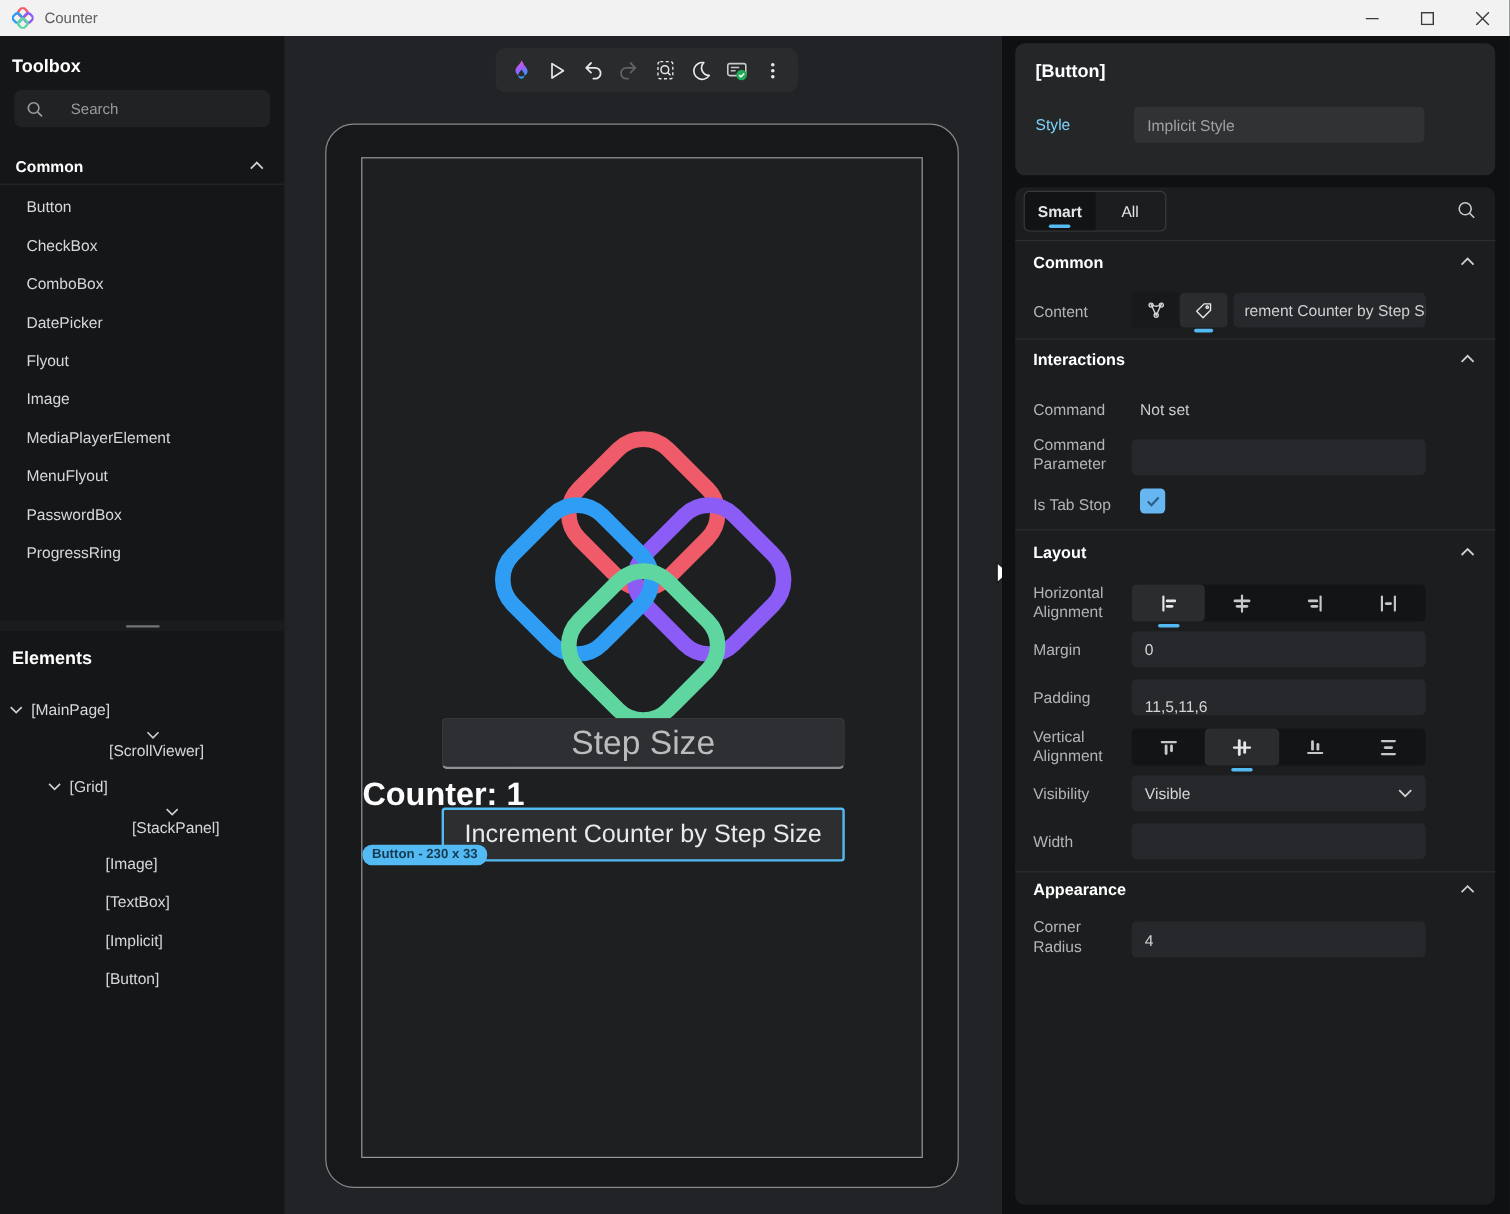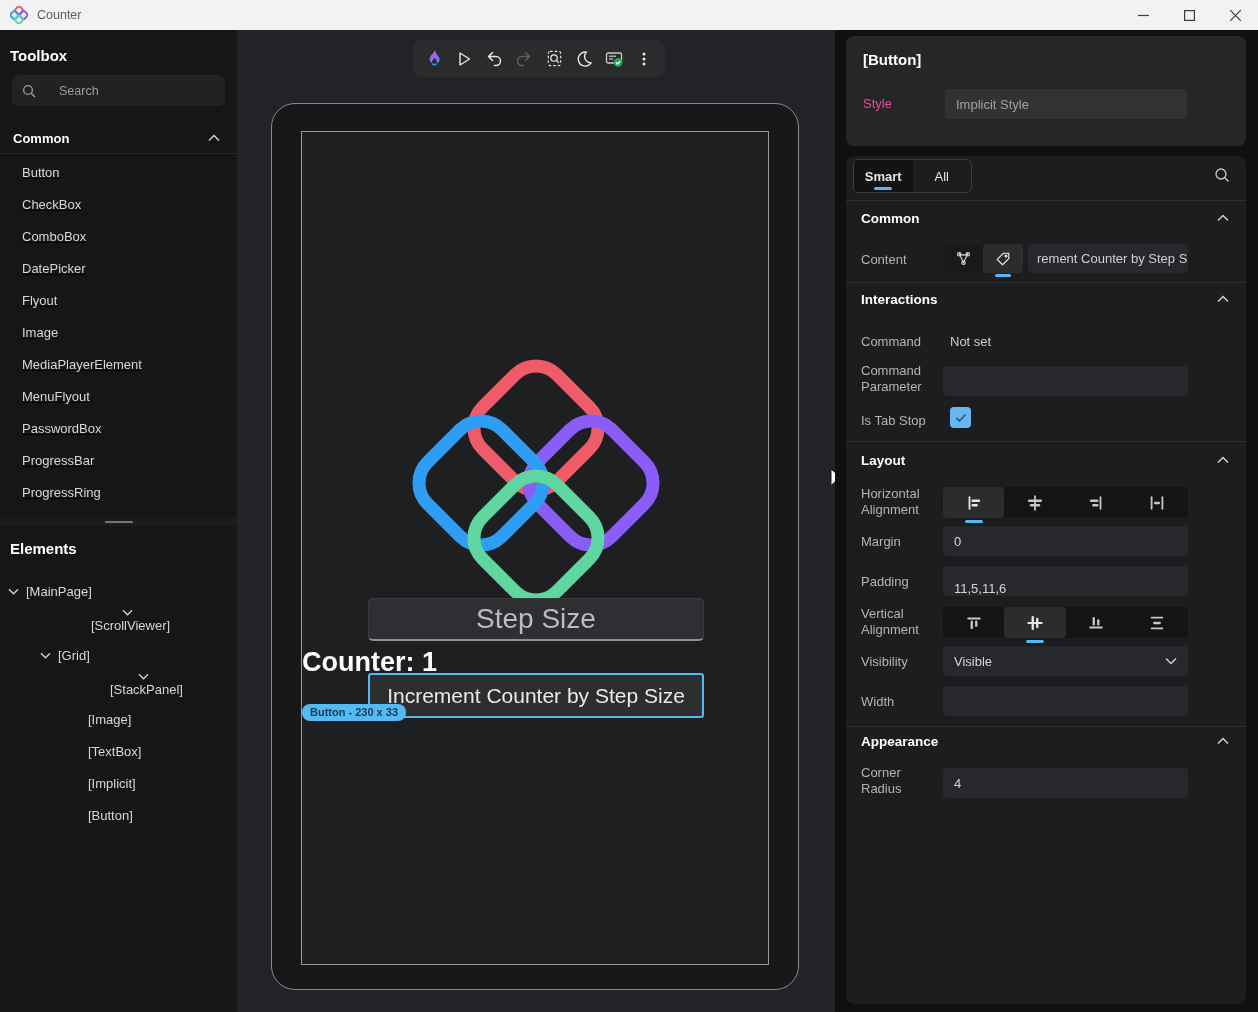--- a/index.html
+++ b/index.html
@@ -75,7 +75,7 @@
   
   .card-top { position:absolute; left:11px; top:6px; width:400px; height:110px; background:#242628; border-radius:8px; }
   .card-top .ctitle { position:absolute; left:17px; top:15px; font-size:15px; font-weight:700; color:#fff; }
-  .card-top .clabel { position:absolute; left:17px; top:60px; font-size:13px; color:#ec4899; }
+  .card-top .clabel { position:absolute; left:17px; top:60px; font-size:13px; color:#7dd3fc; }
   .card-top .cfield { position:absolute; left:99px; top:53px; width:242px; height:30px; background:#303234;
     border-radius:4px; display:flex; align-items:center; padding:0 11px; font-size:13px; color:#9fa1a3; }
 

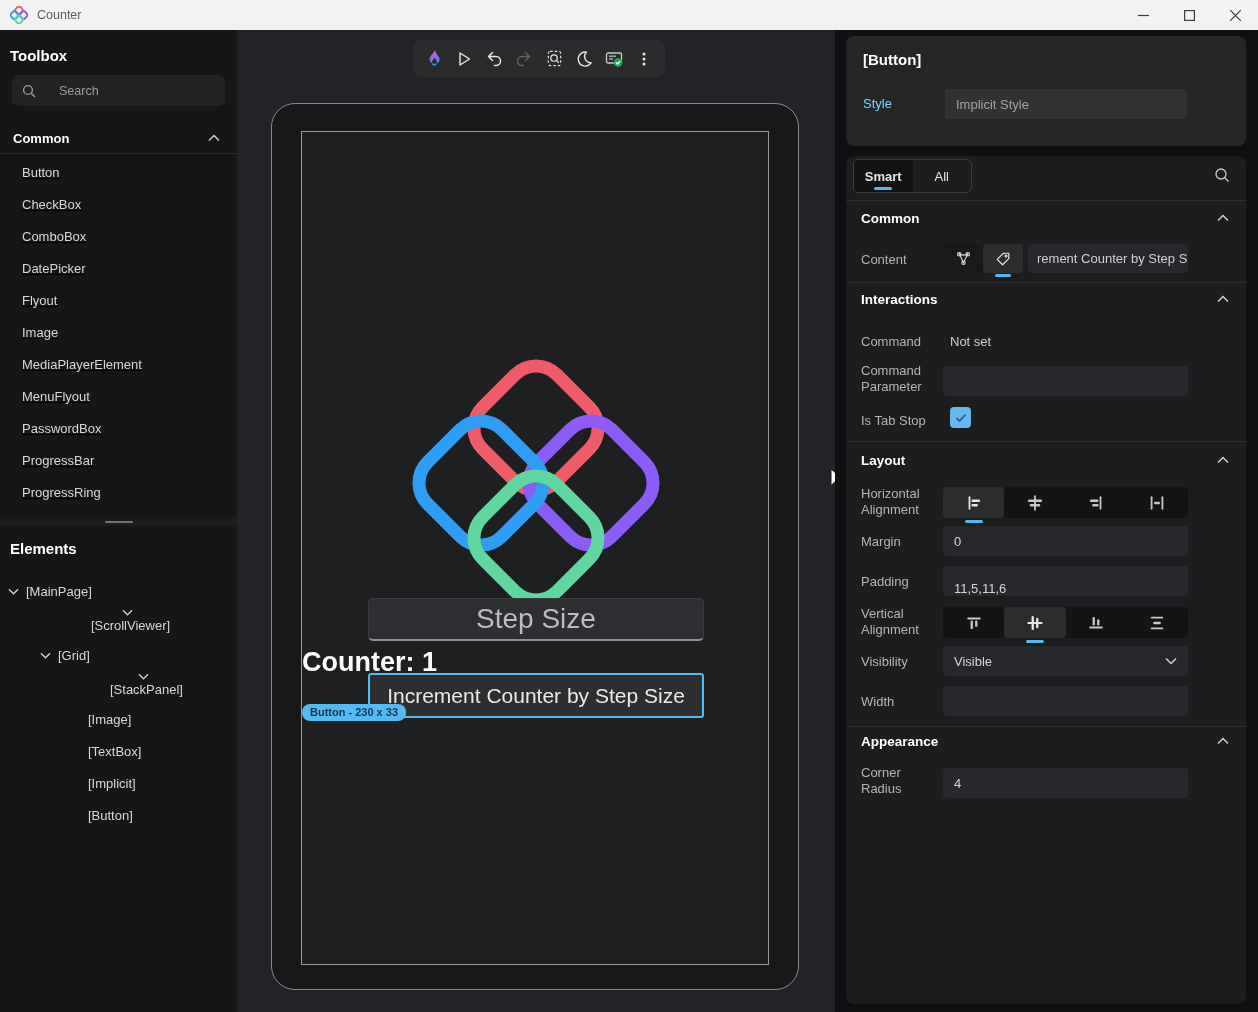--- a/index.html
+++ b/index.html
@@ -29,7 +29,7 @@
     display:flex; align-items:center; }
   .common-row .sec-label { margin-left:13px; font-size:13px; font-weight:700; color:#fff; }
   .common-row .chev { position:absolute; right:17px; }
-  .tb-list { position:absolute; left:0; top:126px; width:196px;text-decoration:underline; }
+  .tb-list { position:absolute; left:0; top:126px; width:196px; }
   .tb-item { height:32px; display:flex; align-items:center; padding-left:22px; font-size:13px; color:#d6d7d8; }
   .splitter { position:absolute; left:0; top:487px; width:237px; height:9px; background:#1b1c1e;
     display:flex; align-items:center; justify-content:center; }

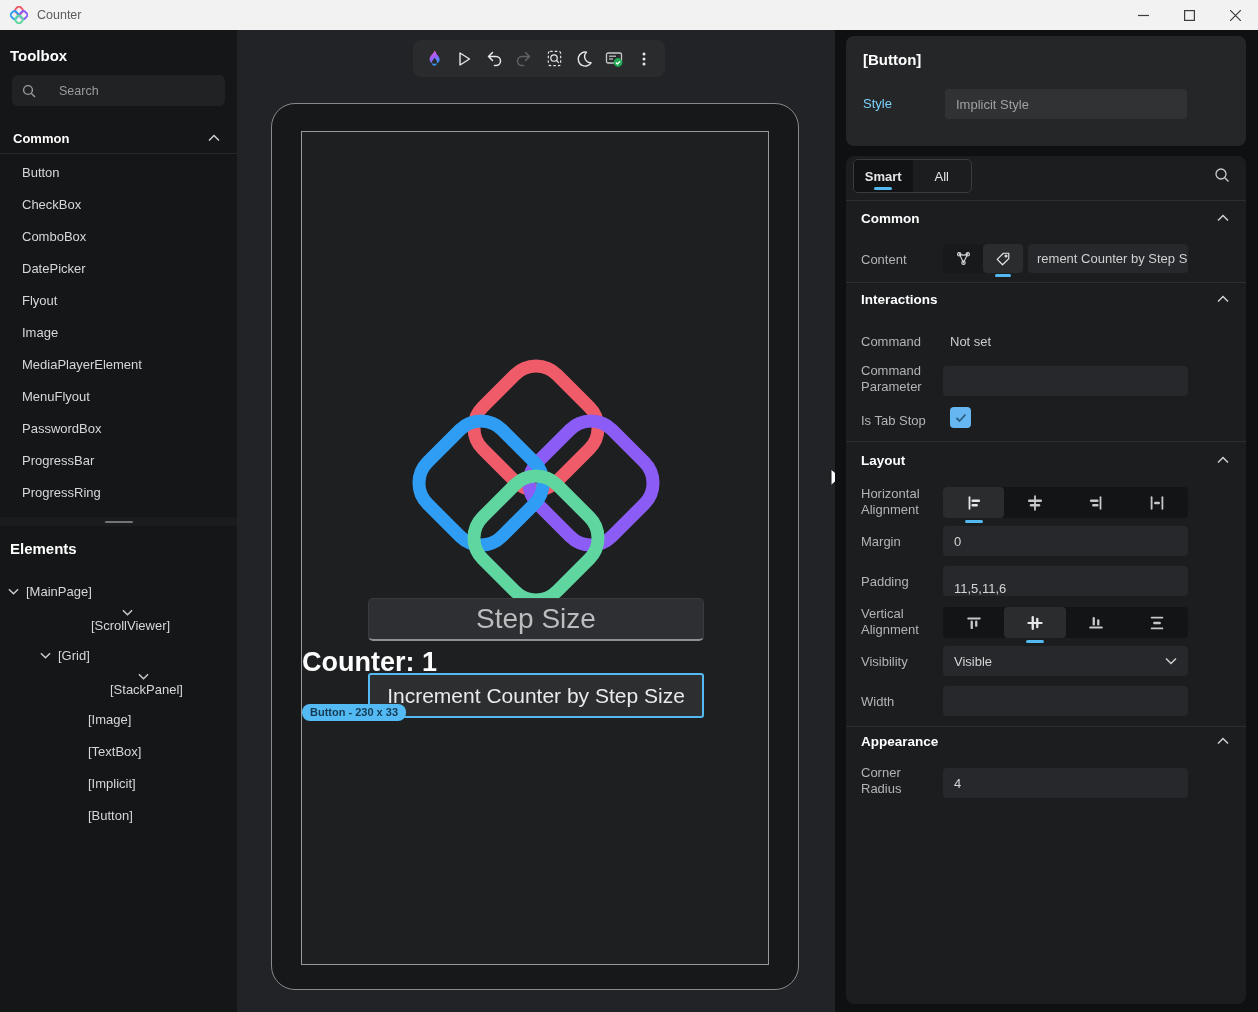--- a/index.html
+++ b/index.html
@@ -188,7 +188,6 @@
     <div class="tb-item">MediaPlayerElement</div>
     <div class="tb-item">MenuFlyout</div>
     <div class="tb-item">PasswordBox</div>
-    <div class="tb-item">ProgressBar</div>
     <div class="tb-item">ProgressRing</div>
   </div>
 

